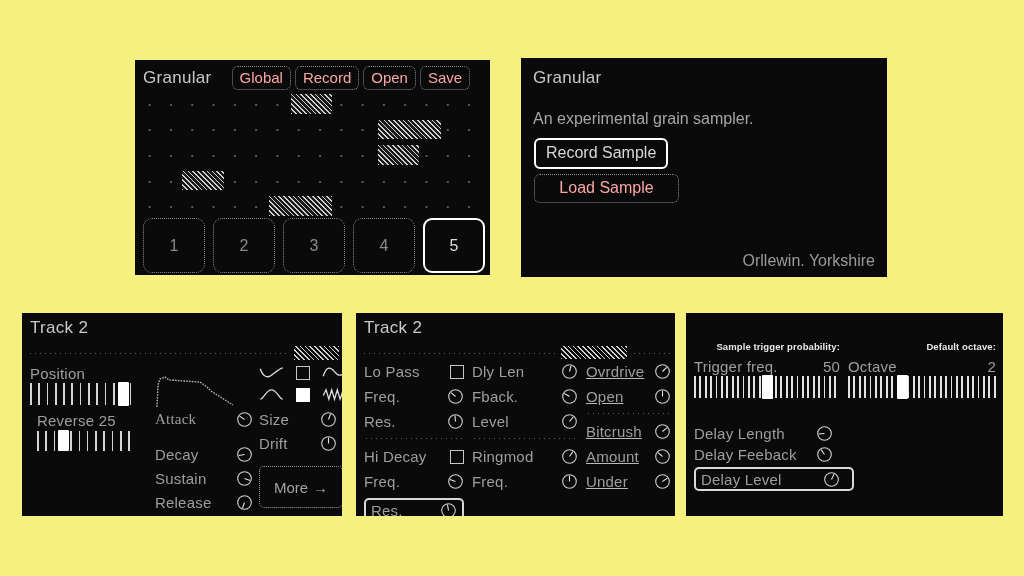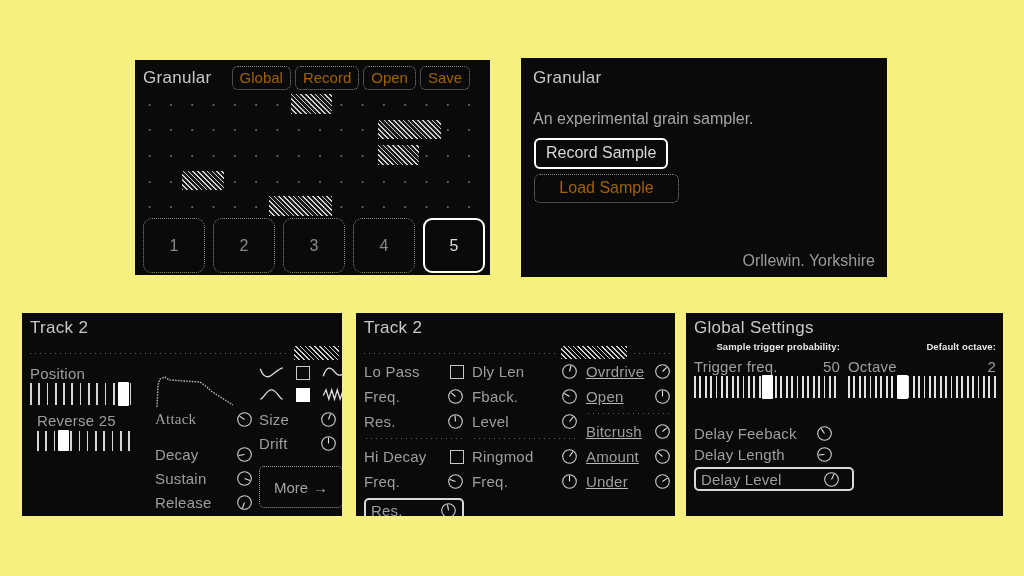--- a/index.html
+++ b/index.html
@@ -27,7 +27,7 @@
   .dbtn {
     border: 1px dotted #8d8d8d;
     border-radius: 6px;
-    color: #a16207;
+    color: #fca5a5;
     font-size: 15px;
     padding: 2px 7px 3px 7px;
     background: transparent;

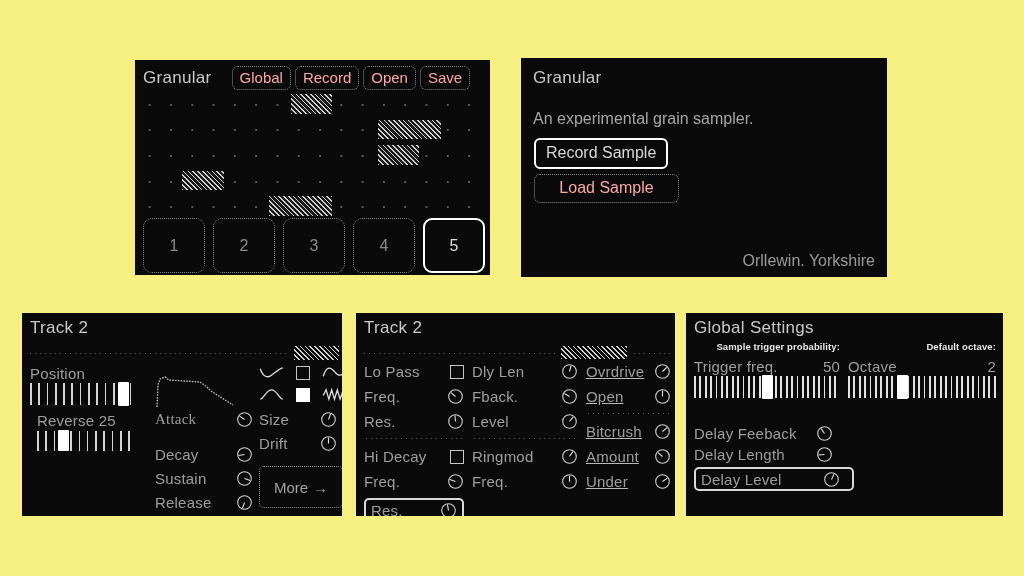--- a/index.html
+++ b/index.html
@@ -422,7 +422,6 @@
   </div>
 
   <div class="panel bp" id="p5">
-    <div class="ttl">Global Settings</div>
 
     <div class="gcol g1">
       <div class="tiny">Sample trigger probability:</div>

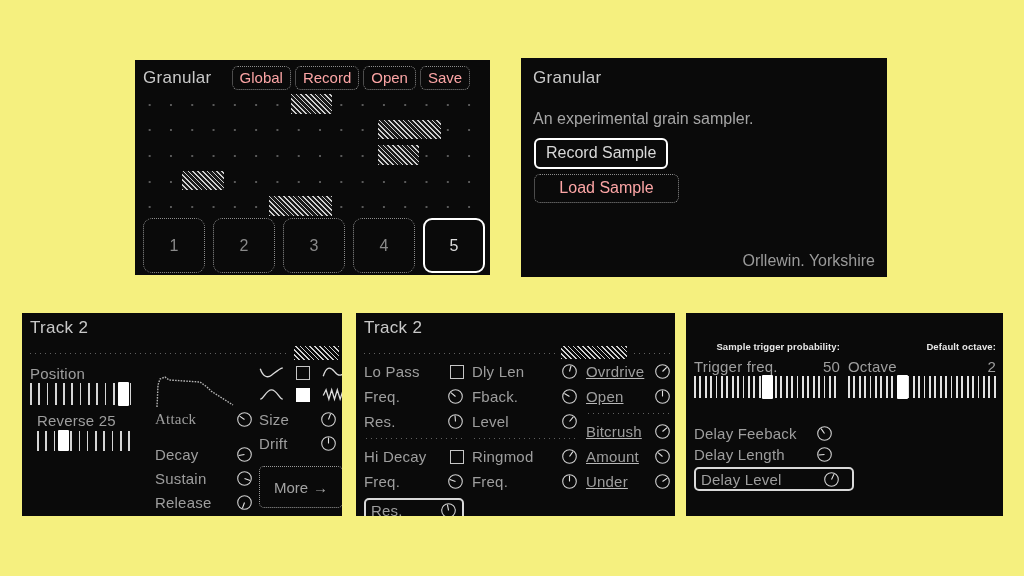--- a/index.html
+++ b/index.html
@@ -451,17 +451,17 @@
 
     <div class="dlist">
         <div class="drow">
+          <span class="lbl">Delay Length</span>
+          <svg viewBox="0 0 20 20" class="knob">
+            <circle cx="10" cy="10" r="8" fill="none" stroke="#cfcfcf" stroke-width="1.3"></circle>
+            <line x1="10" y1="10" x2="3.03" y2="10.61" stroke="#e2e2e2" stroke-width="1.3"></line>
+          </svg>
+        </div>
+        <div class="drow">
           <span class="lbl">Delay Feeback</span>
           <svg viewBox="0 0 20 20" class="knob">
             <circle cx="10" cy="10" r="8" fill="none" stroke="#cfcfcf" stroke-width="1.3"></circle>
             <line x1="10" y1="10" x2="5.98" y2="4.27" stroke="#e2e2e2" stroke-width="1.3"></line>
-          </svg>
-        </div>
-        <div class="drow">
-          <span class="lbl">Delay Length</span>
-          <svg viewBox="0 0 20 20" class="knob">
-            <circle cx="10" cy="10" r="8" fill="none" stroke="#cfcfcf" stroke-width="1.3"></circle>
-            <line x1="10" y1="10" x2="3.03" y2="10.61" stroke="#e2e2e2" stroke-width="1.3"></line>
           </svg>
         </div>
         <div class="drow boxed">

